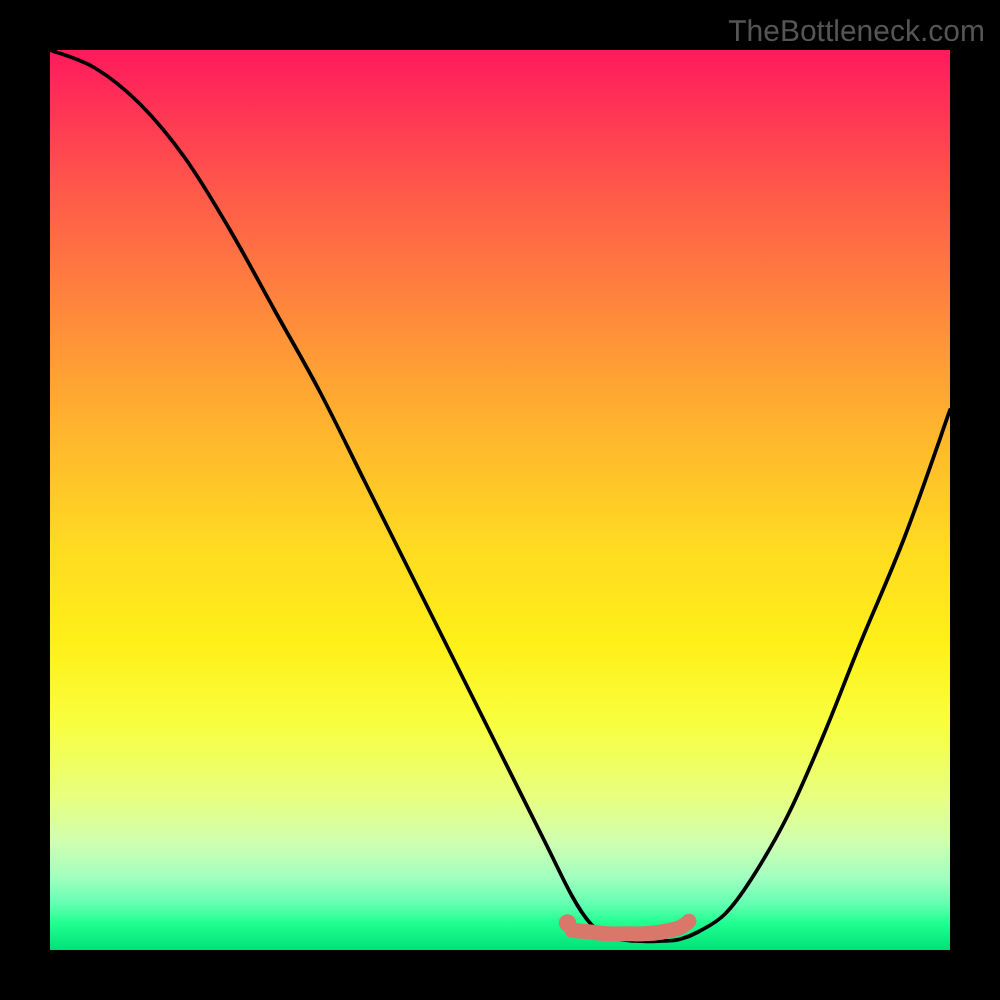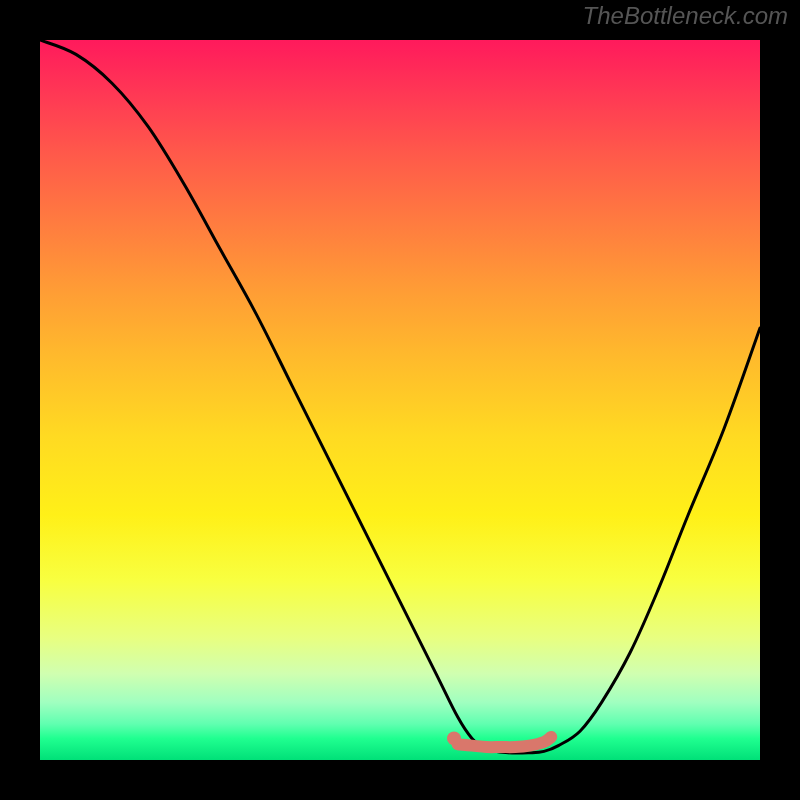--- a/index.html
+++ b/index.html
@@ -13,13 +13,12 @@
   }
   .watermark {
     position: absolute;
-    top: 2px;
+    top: 12px;
     right: 12px;
     color: #555;
     font-size: 24px;
     font-weight: 500;
     z-index: 10;
-    font-style: italic;
   }
   .plot-area {
     position: absolute;

